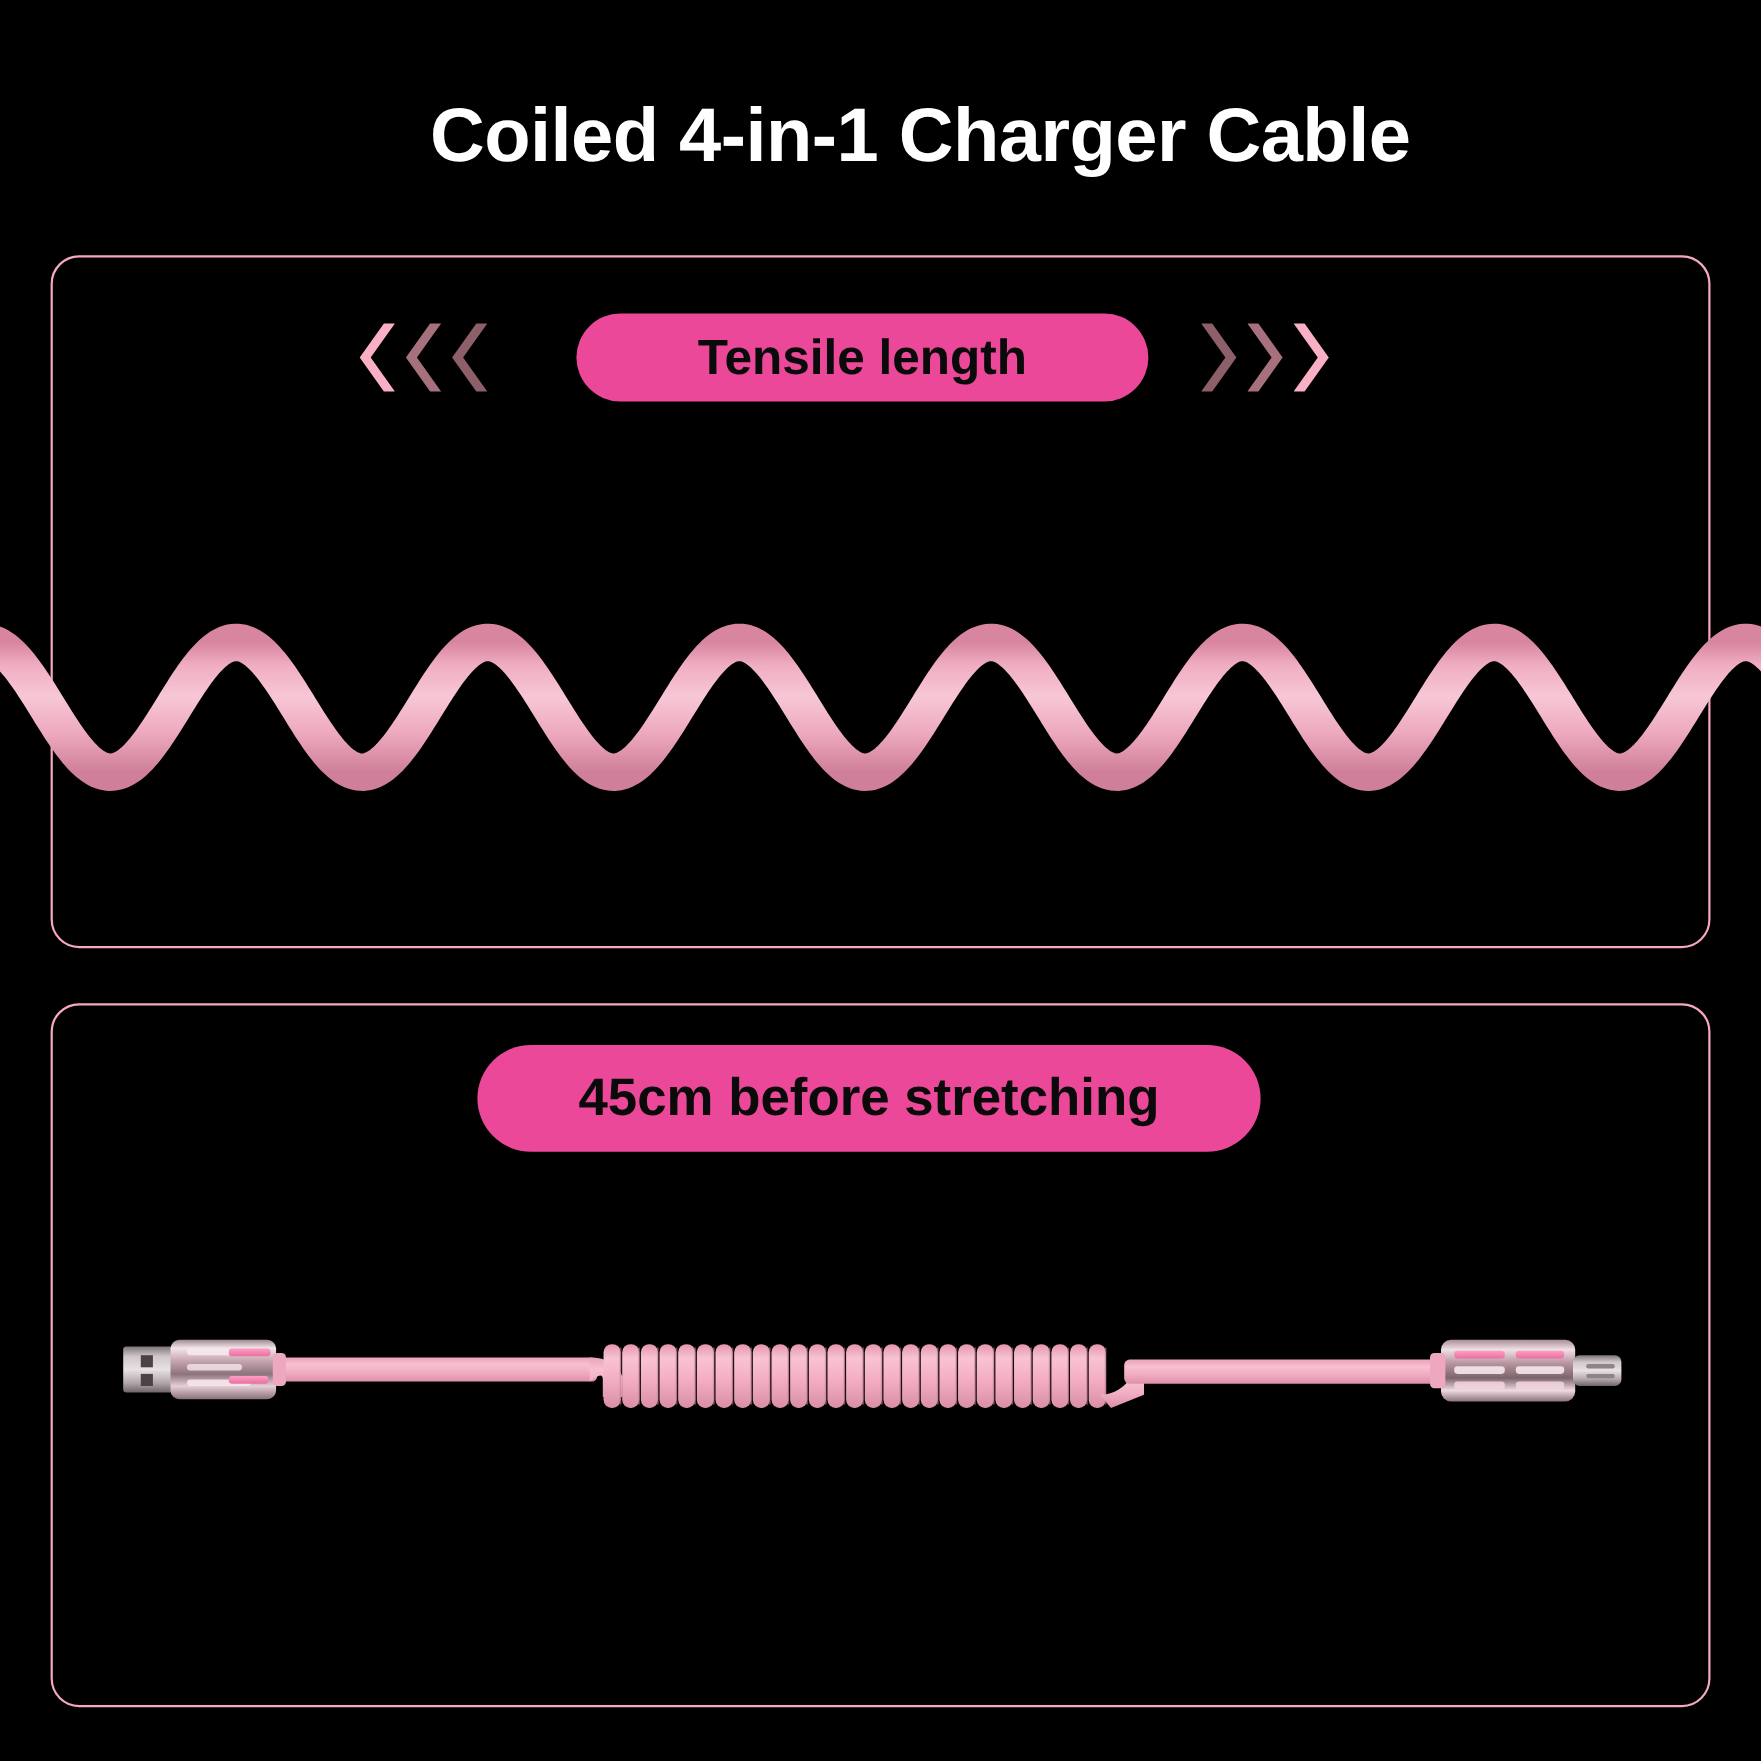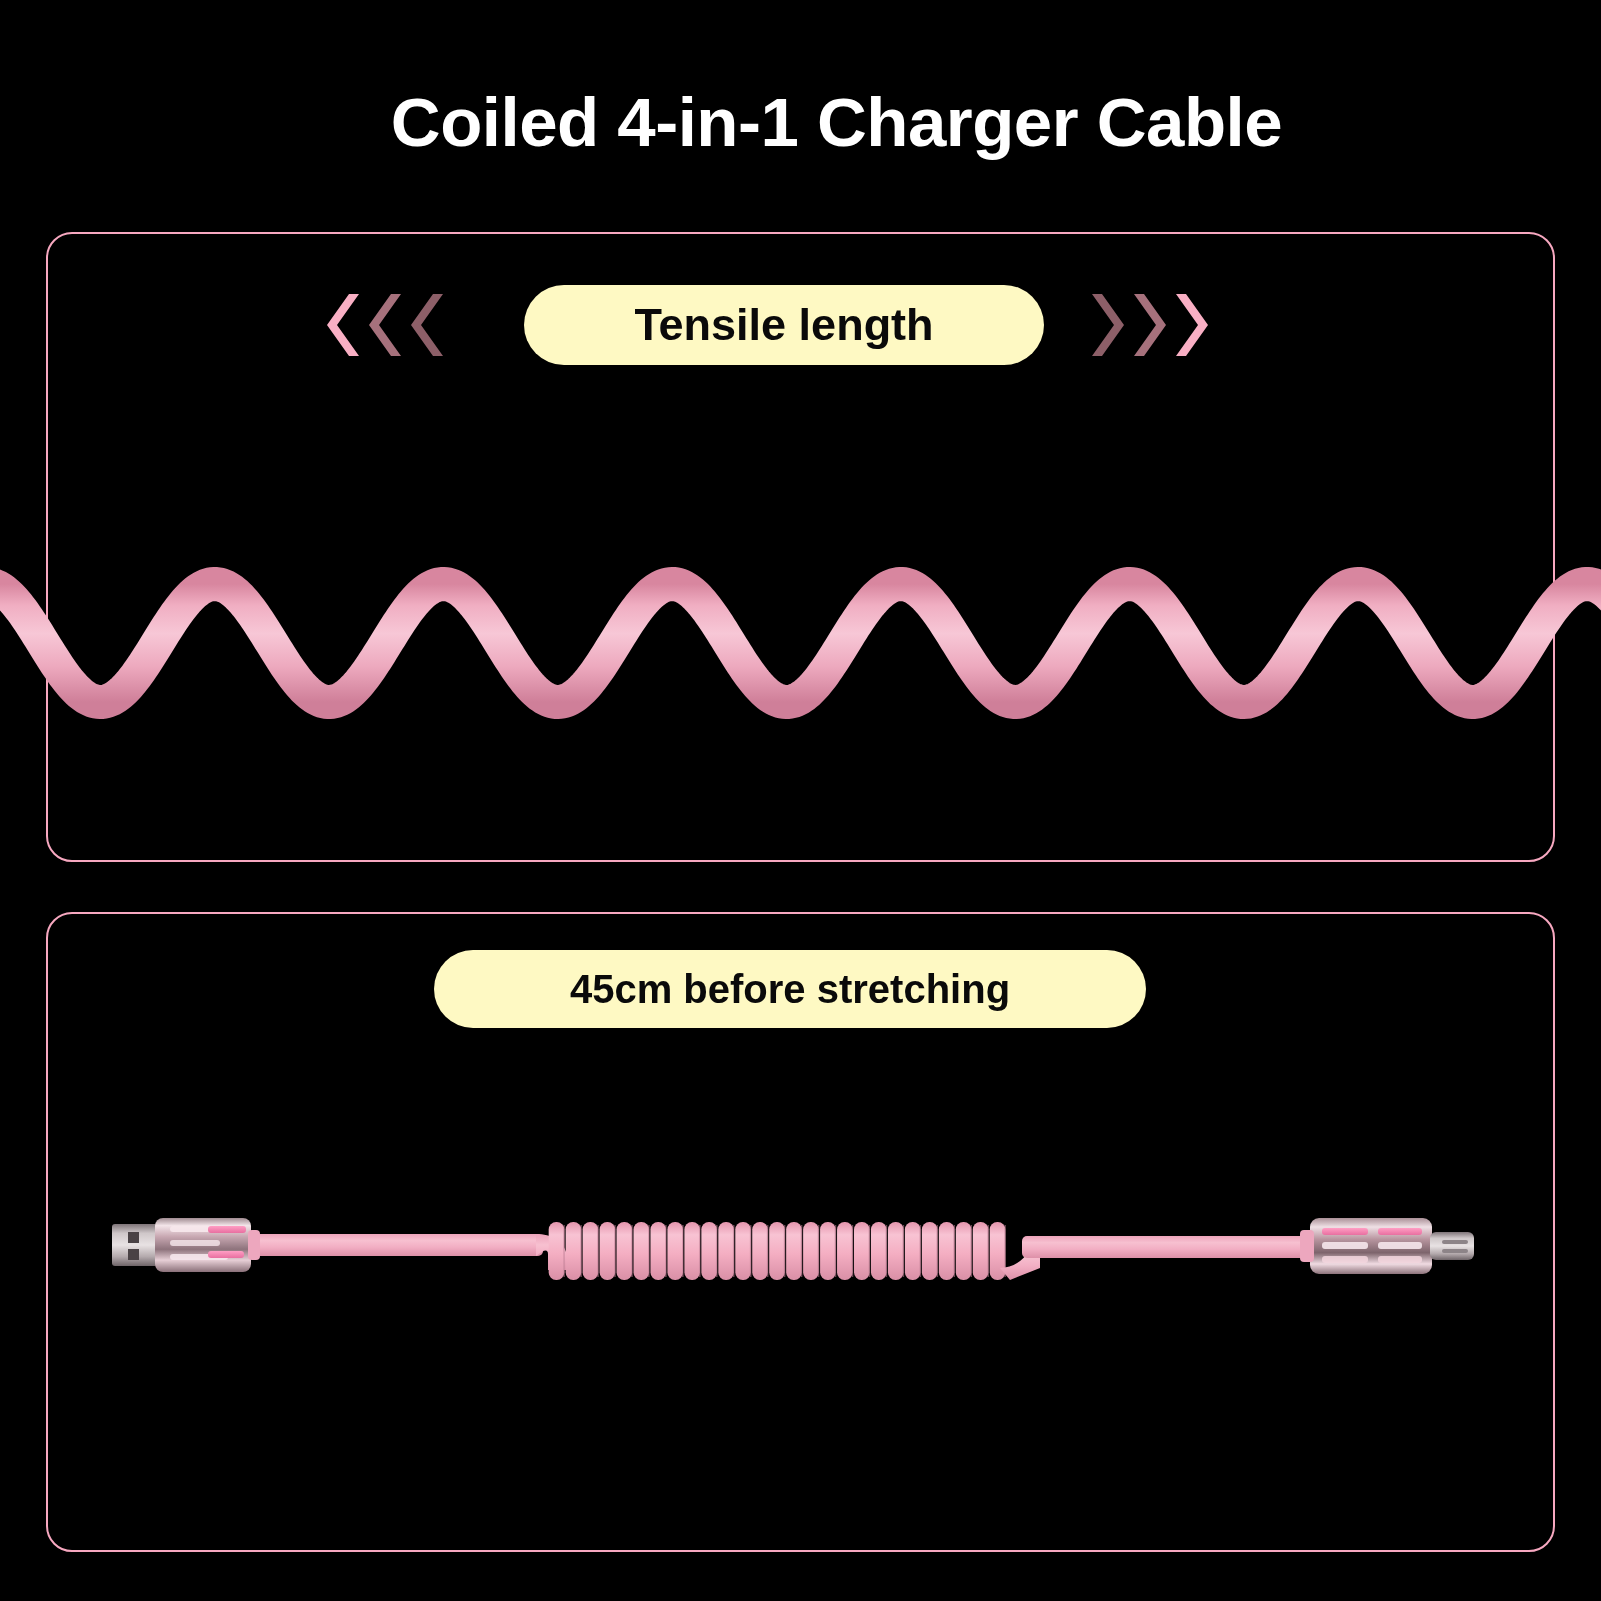--- a/index.html
+++ b/index.html
@@ -60,7 +60,7 @@
   
   .pill {
     position: absolute;
-    background: #fef9c3;
+    background: #ec4899;
     border-radius: 999px;
     color: #0a0a0a;
     font-family: "Liberation Sans", sans-serif;

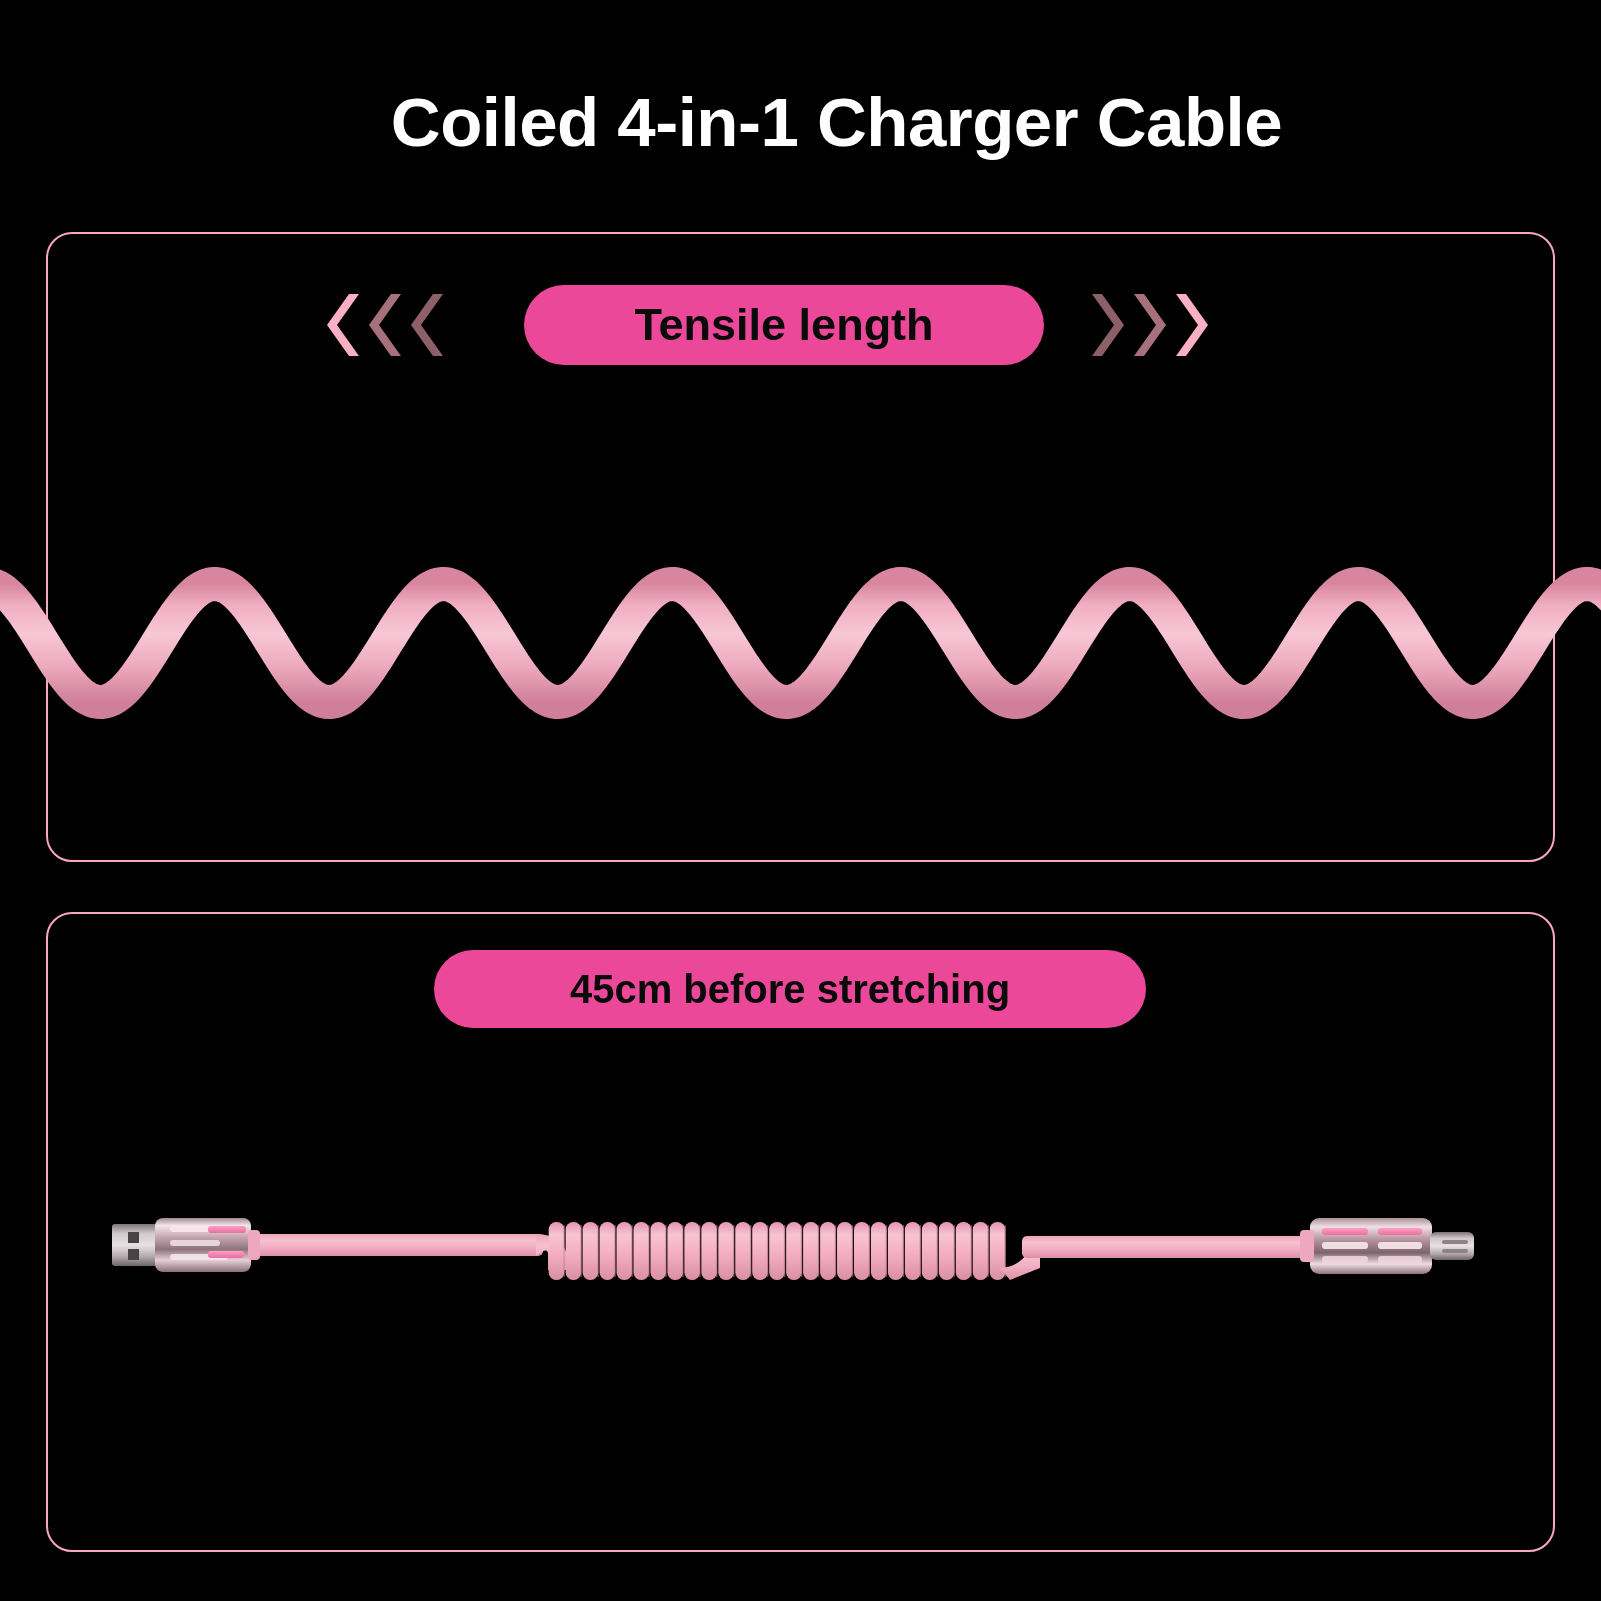--- a/index.html
+++ b/index.html
@@ -82,8 +82,8 @@
     left: 434px;
     top: 950px;
     width: 712px;
-    height: 78px;
-    font-size: 40px;
+    height: 97px;
+    font-size: 48px;
   }
 
   

